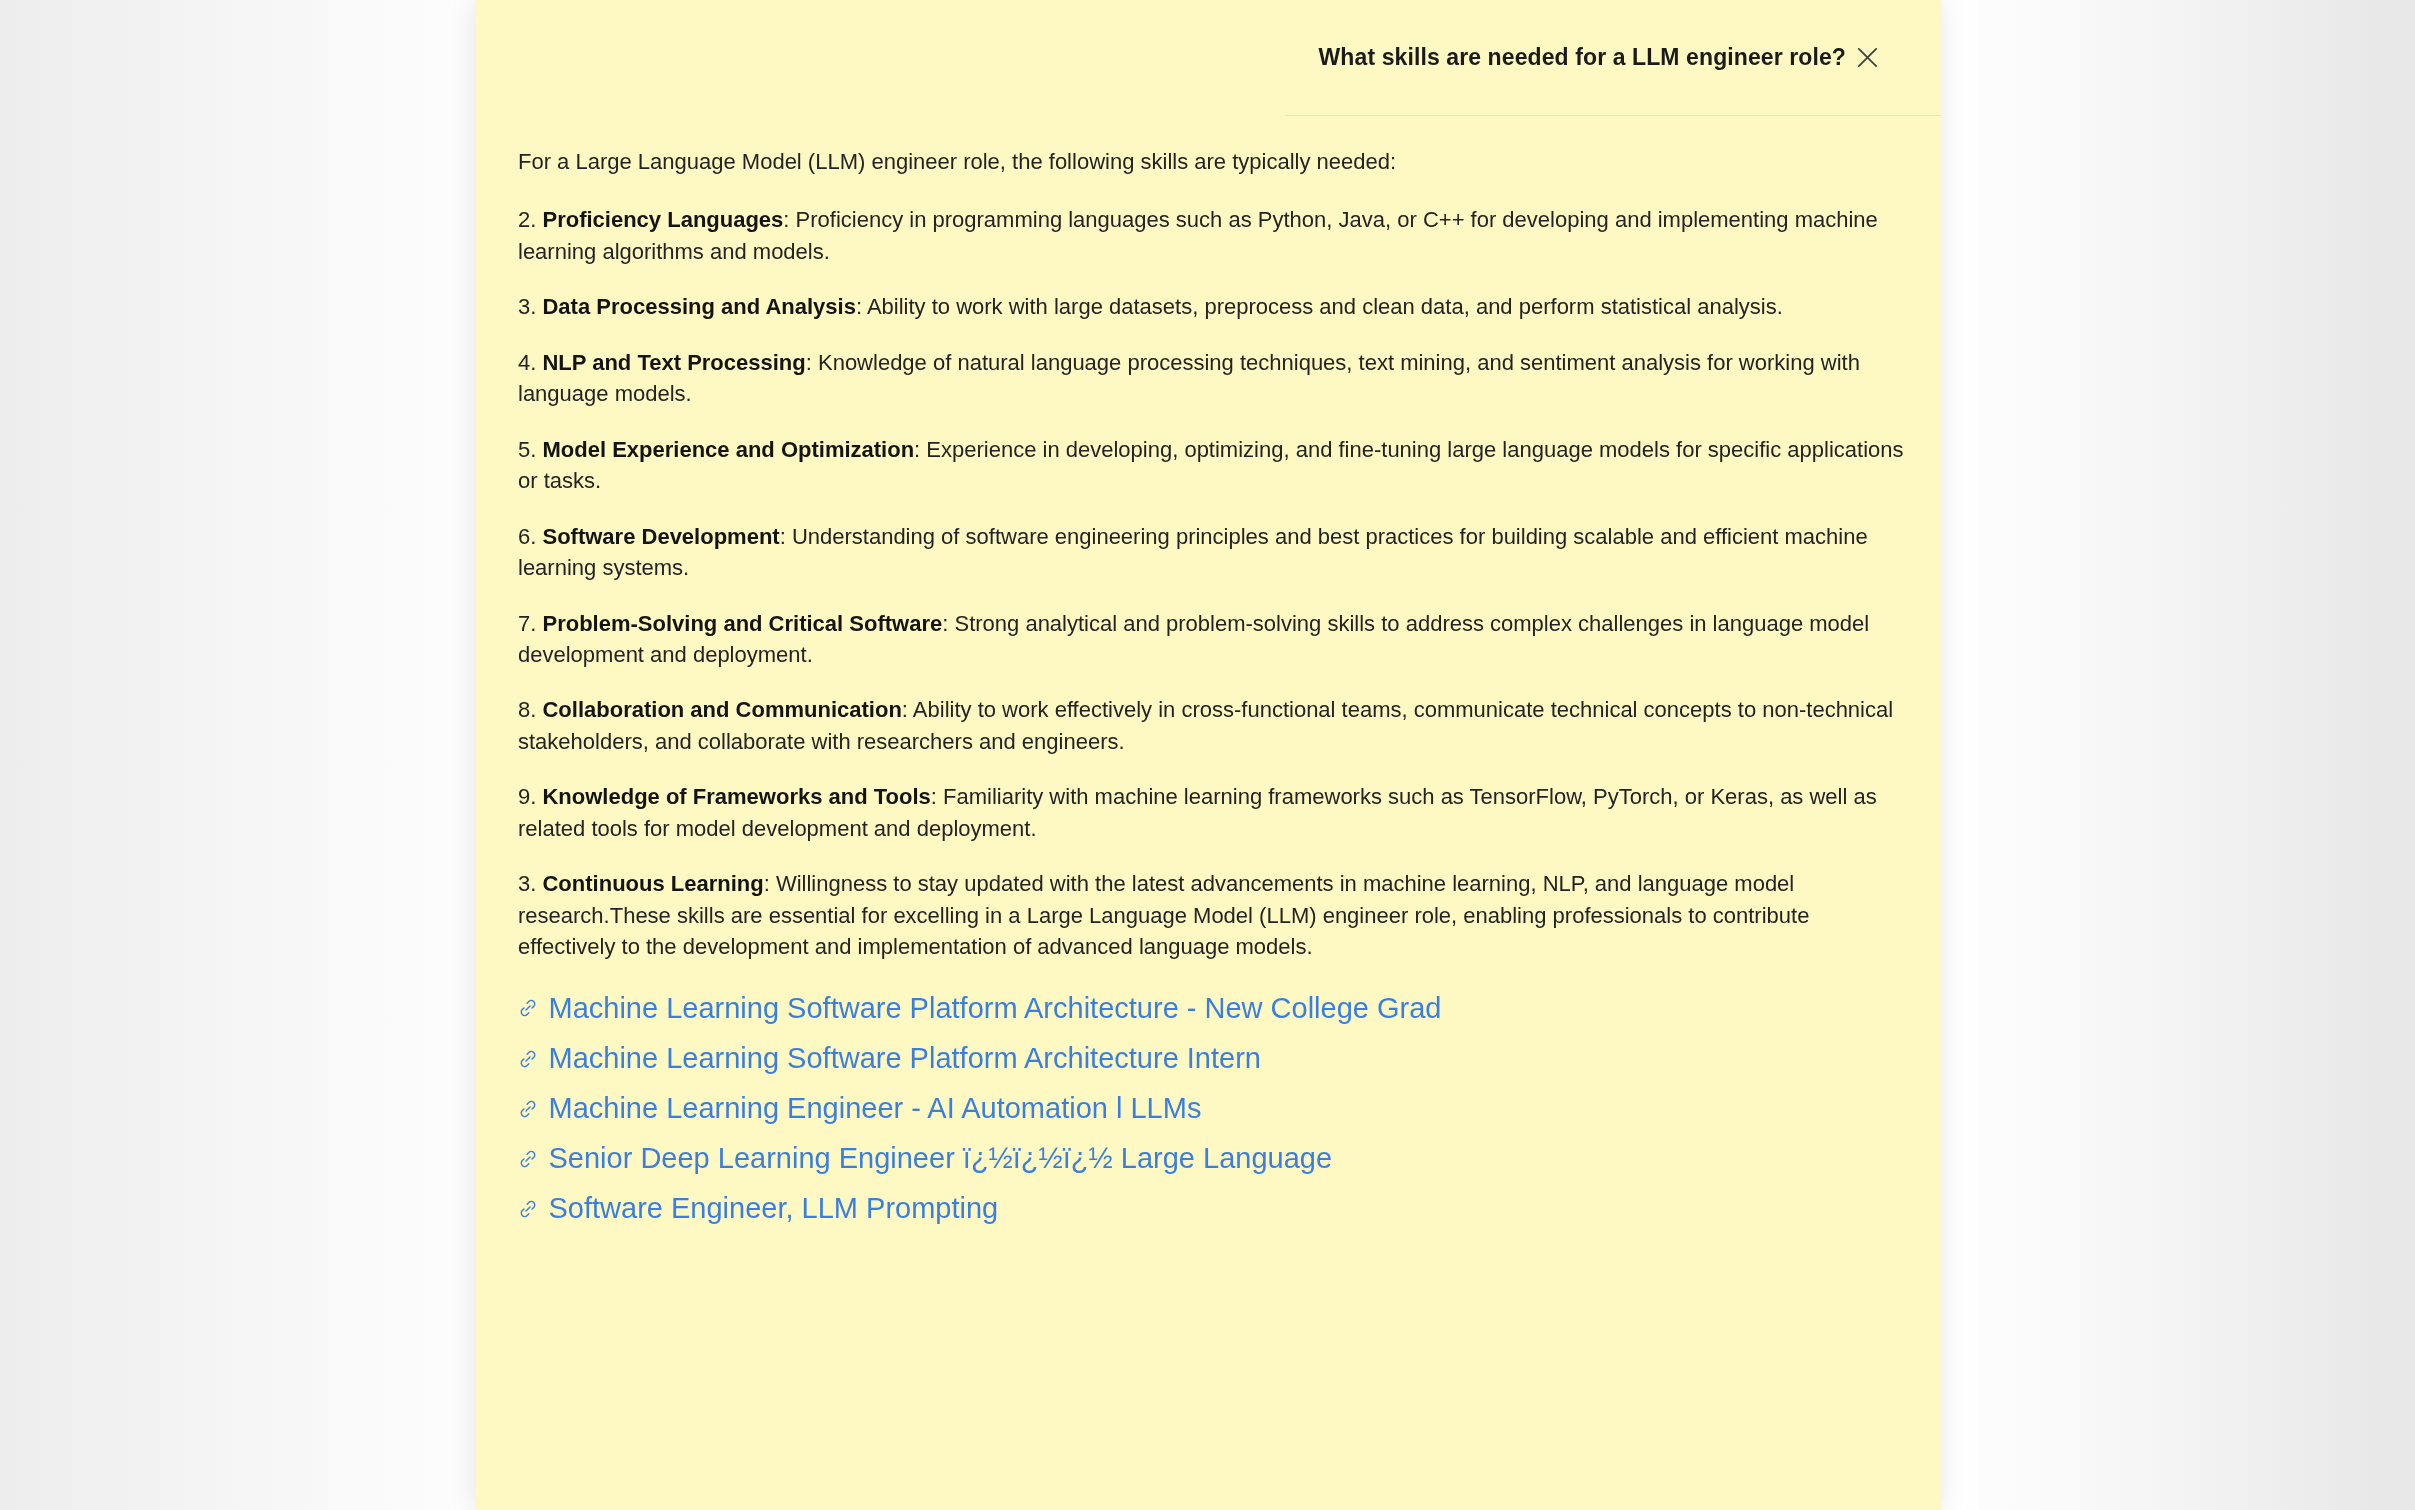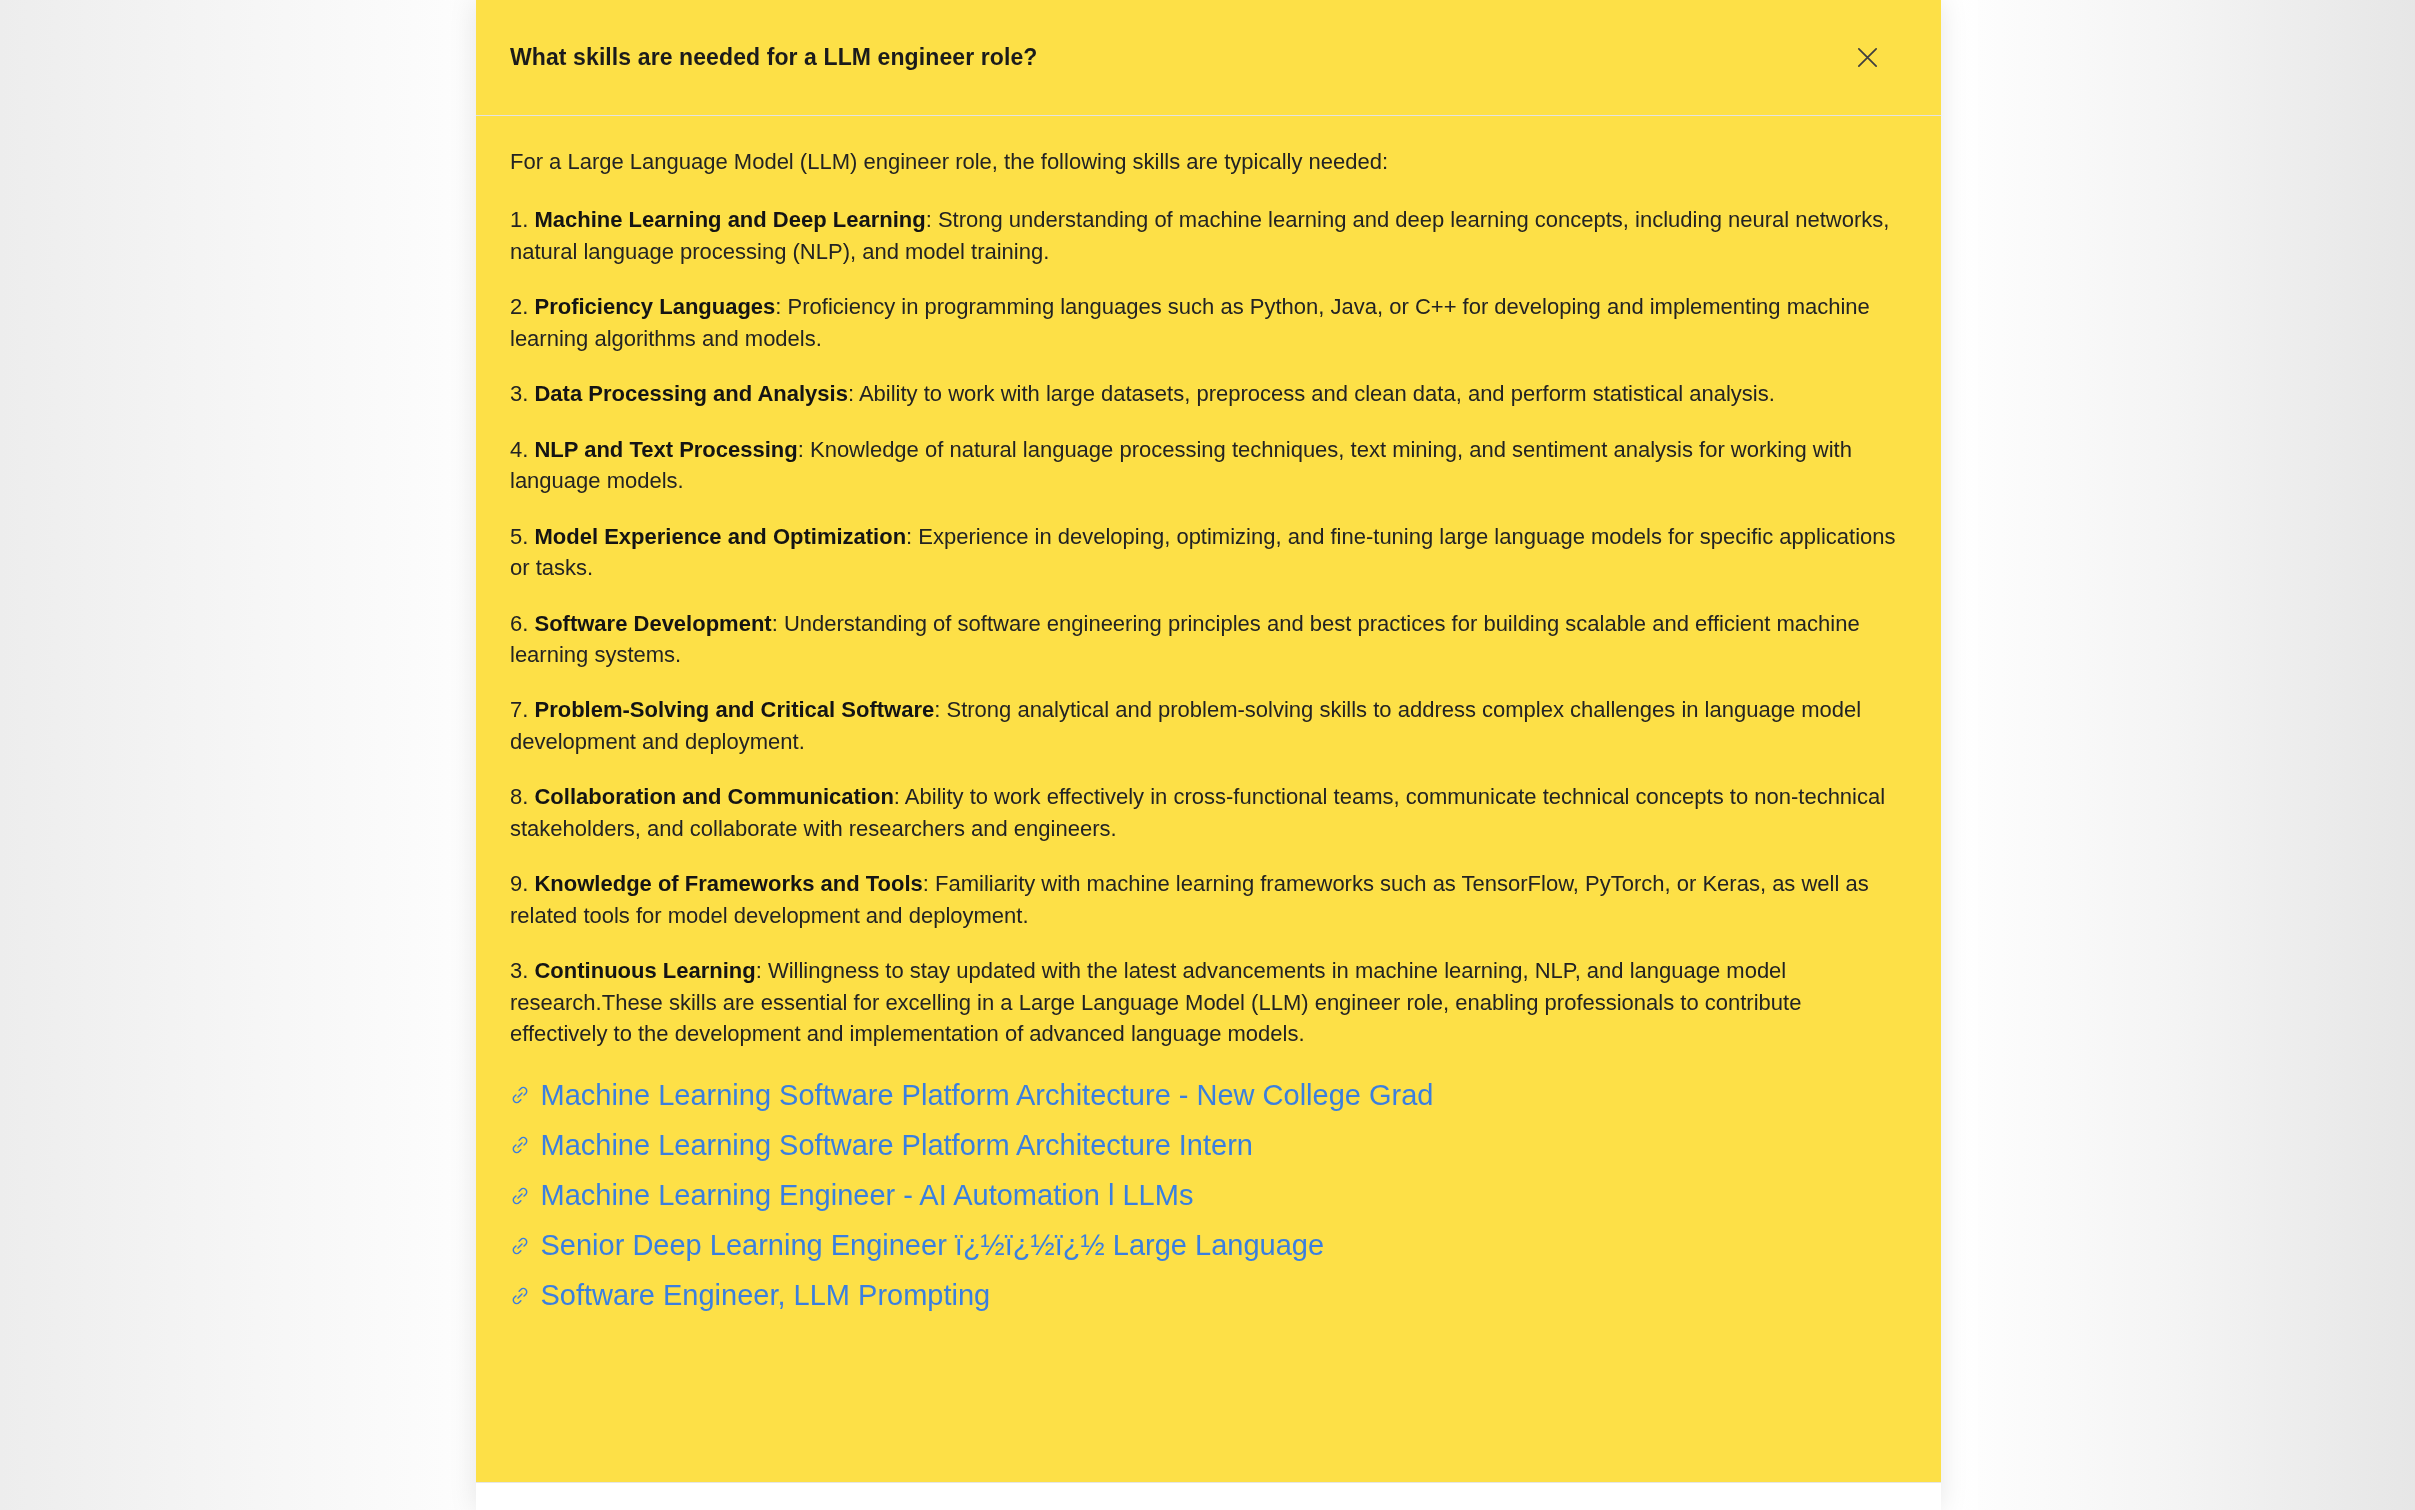--- a/index.html
+++ b/index.html
@@ -39,11 +39,12 @@
     top: 0px;
     width: 1465px;
     height: 1510px;
-    background: #fde047;
+    background: #fef9c3;
     box-shadow: 0 0 27px rgba(0,0,0,0.10);
     display: flex;
     flex-direction: column;
     box-sizing: border-box;
+    align-items: flex-end;
   }
 
   .modal-header {

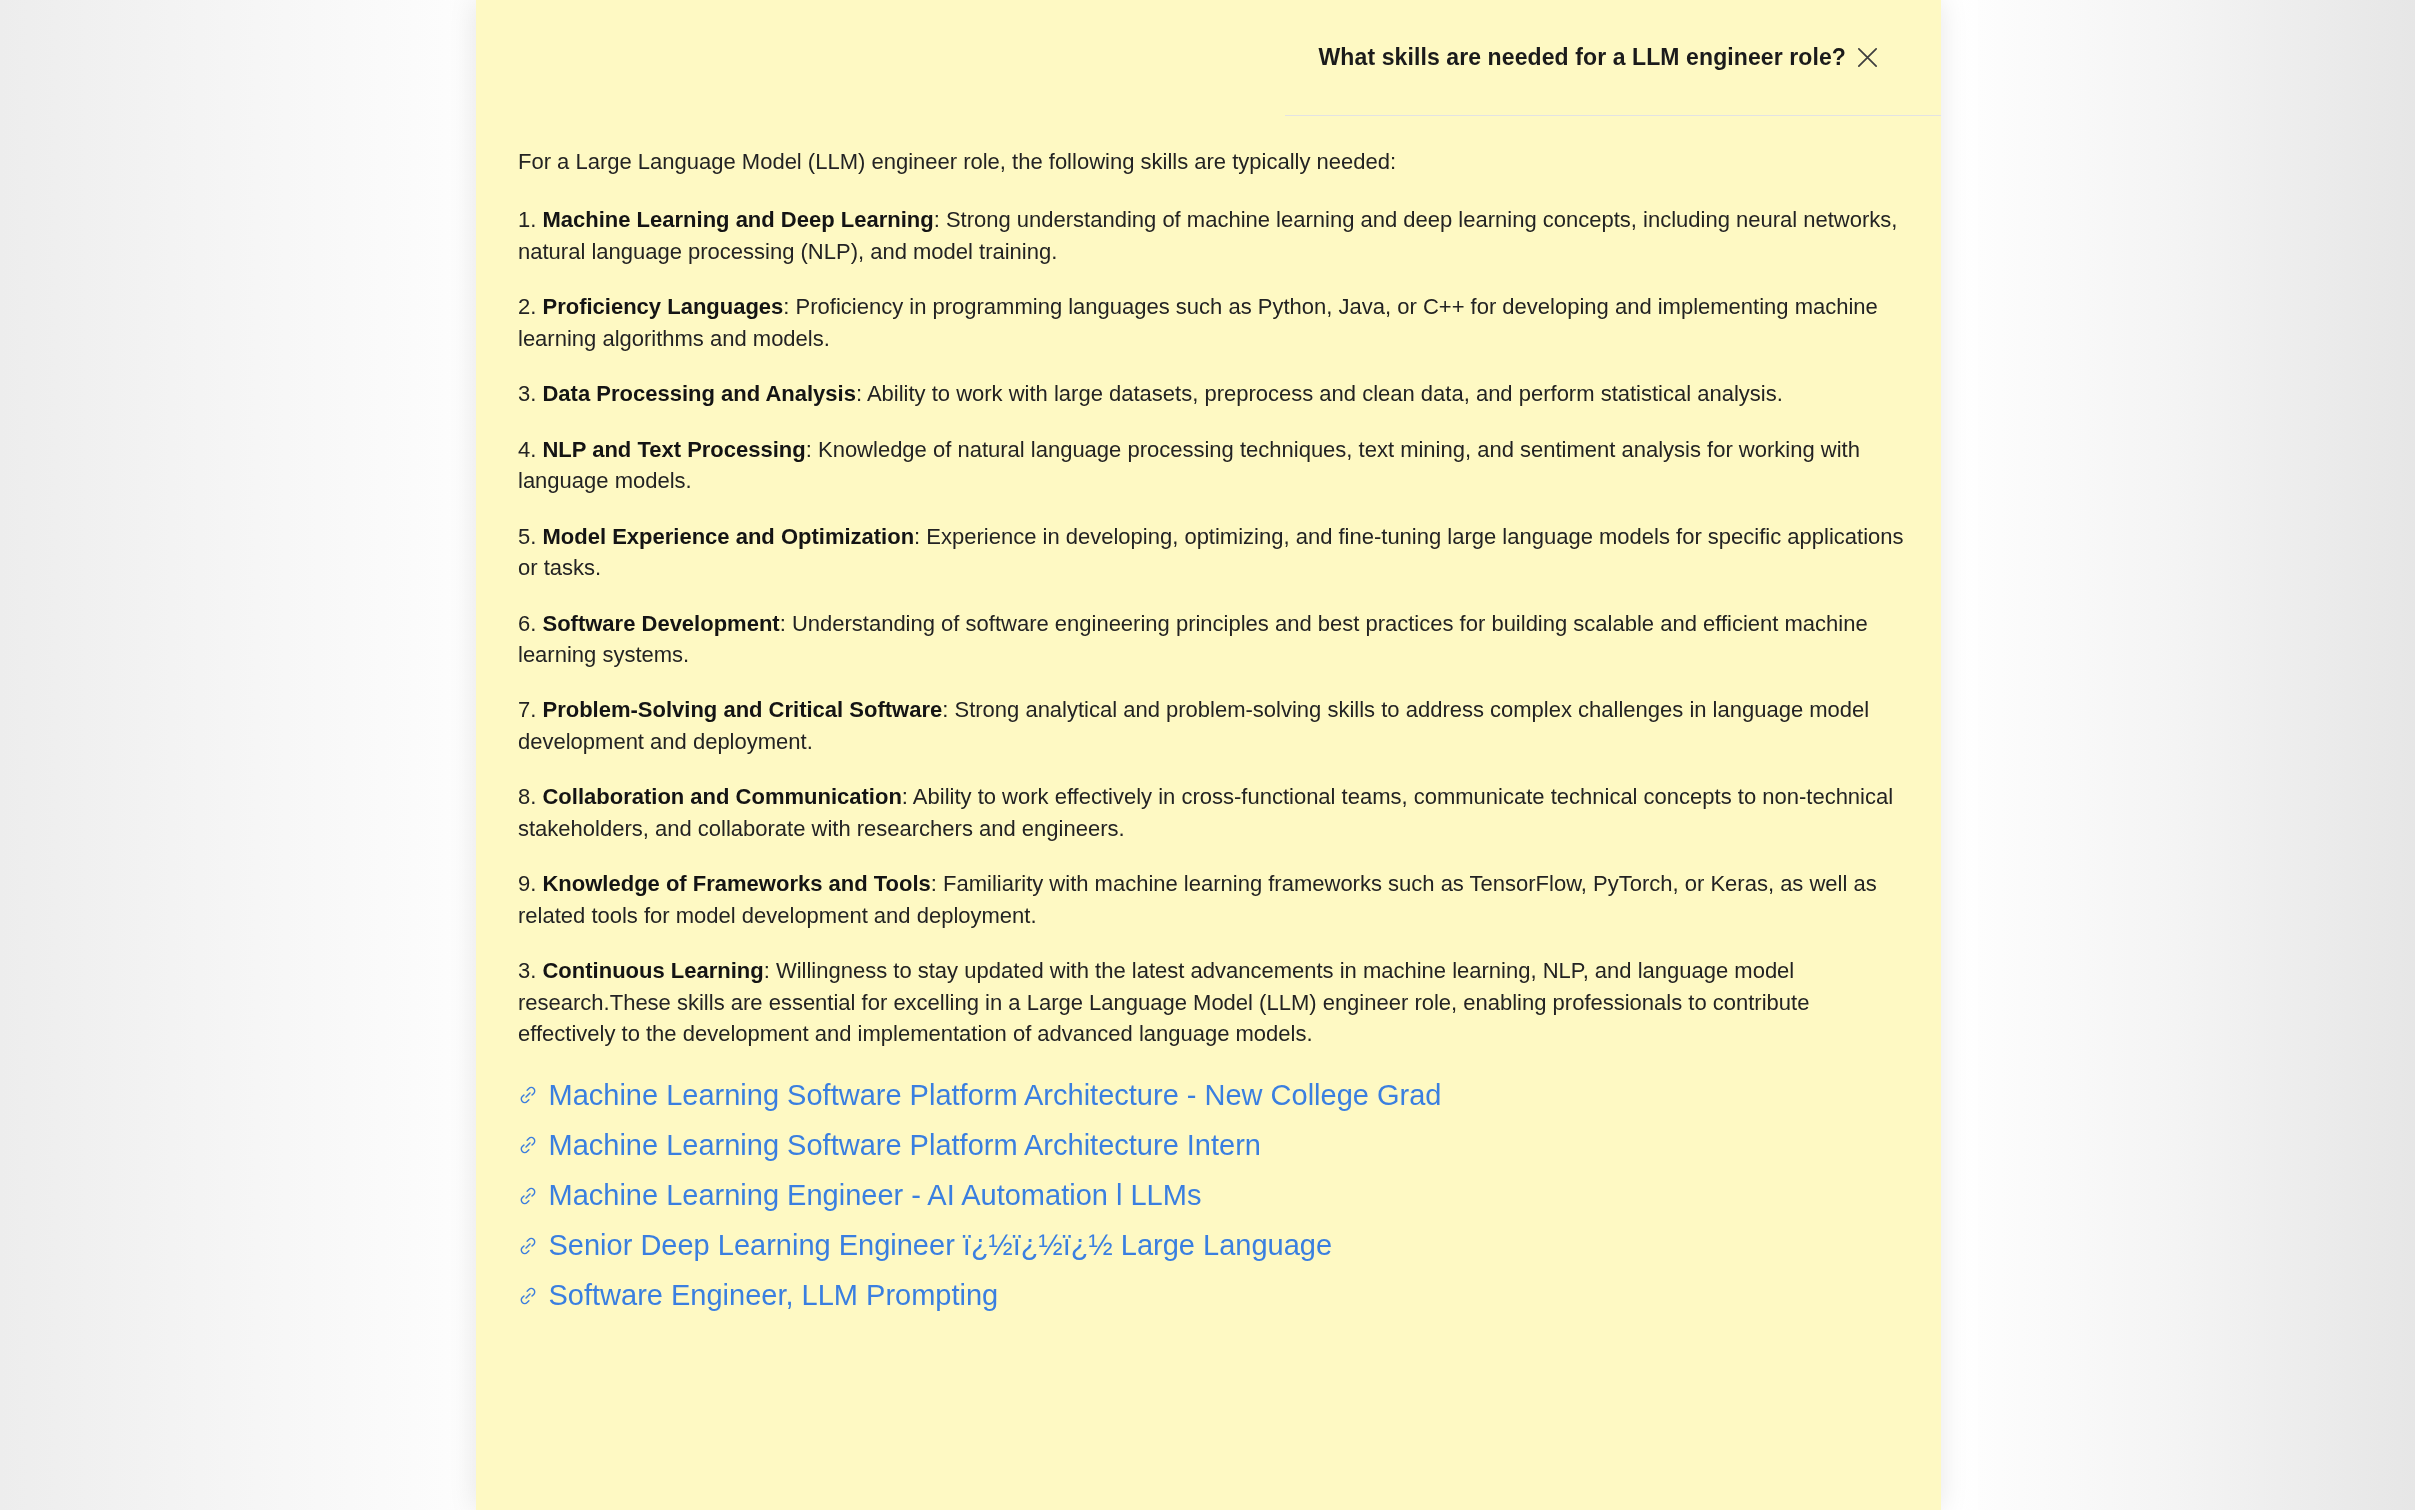--- a/index.html
+++ b/index.html
@@ -154,10 +154,6 @@
 
     <p class="para intro">For a Large Language Model (LLM) engineer role, the following skills are typically needed:</p>
 
-    <p class="para">
-      <span>1.</span>
-      <span class="b">Machine Learning and Deep Learning</span><span>: Strong understanding of machine learning and deep learning concepts, including neural networks, natural language processing (NLP), and model training.</span>
-    </p>
 
     <p class="para">
       <span>2.</span>

